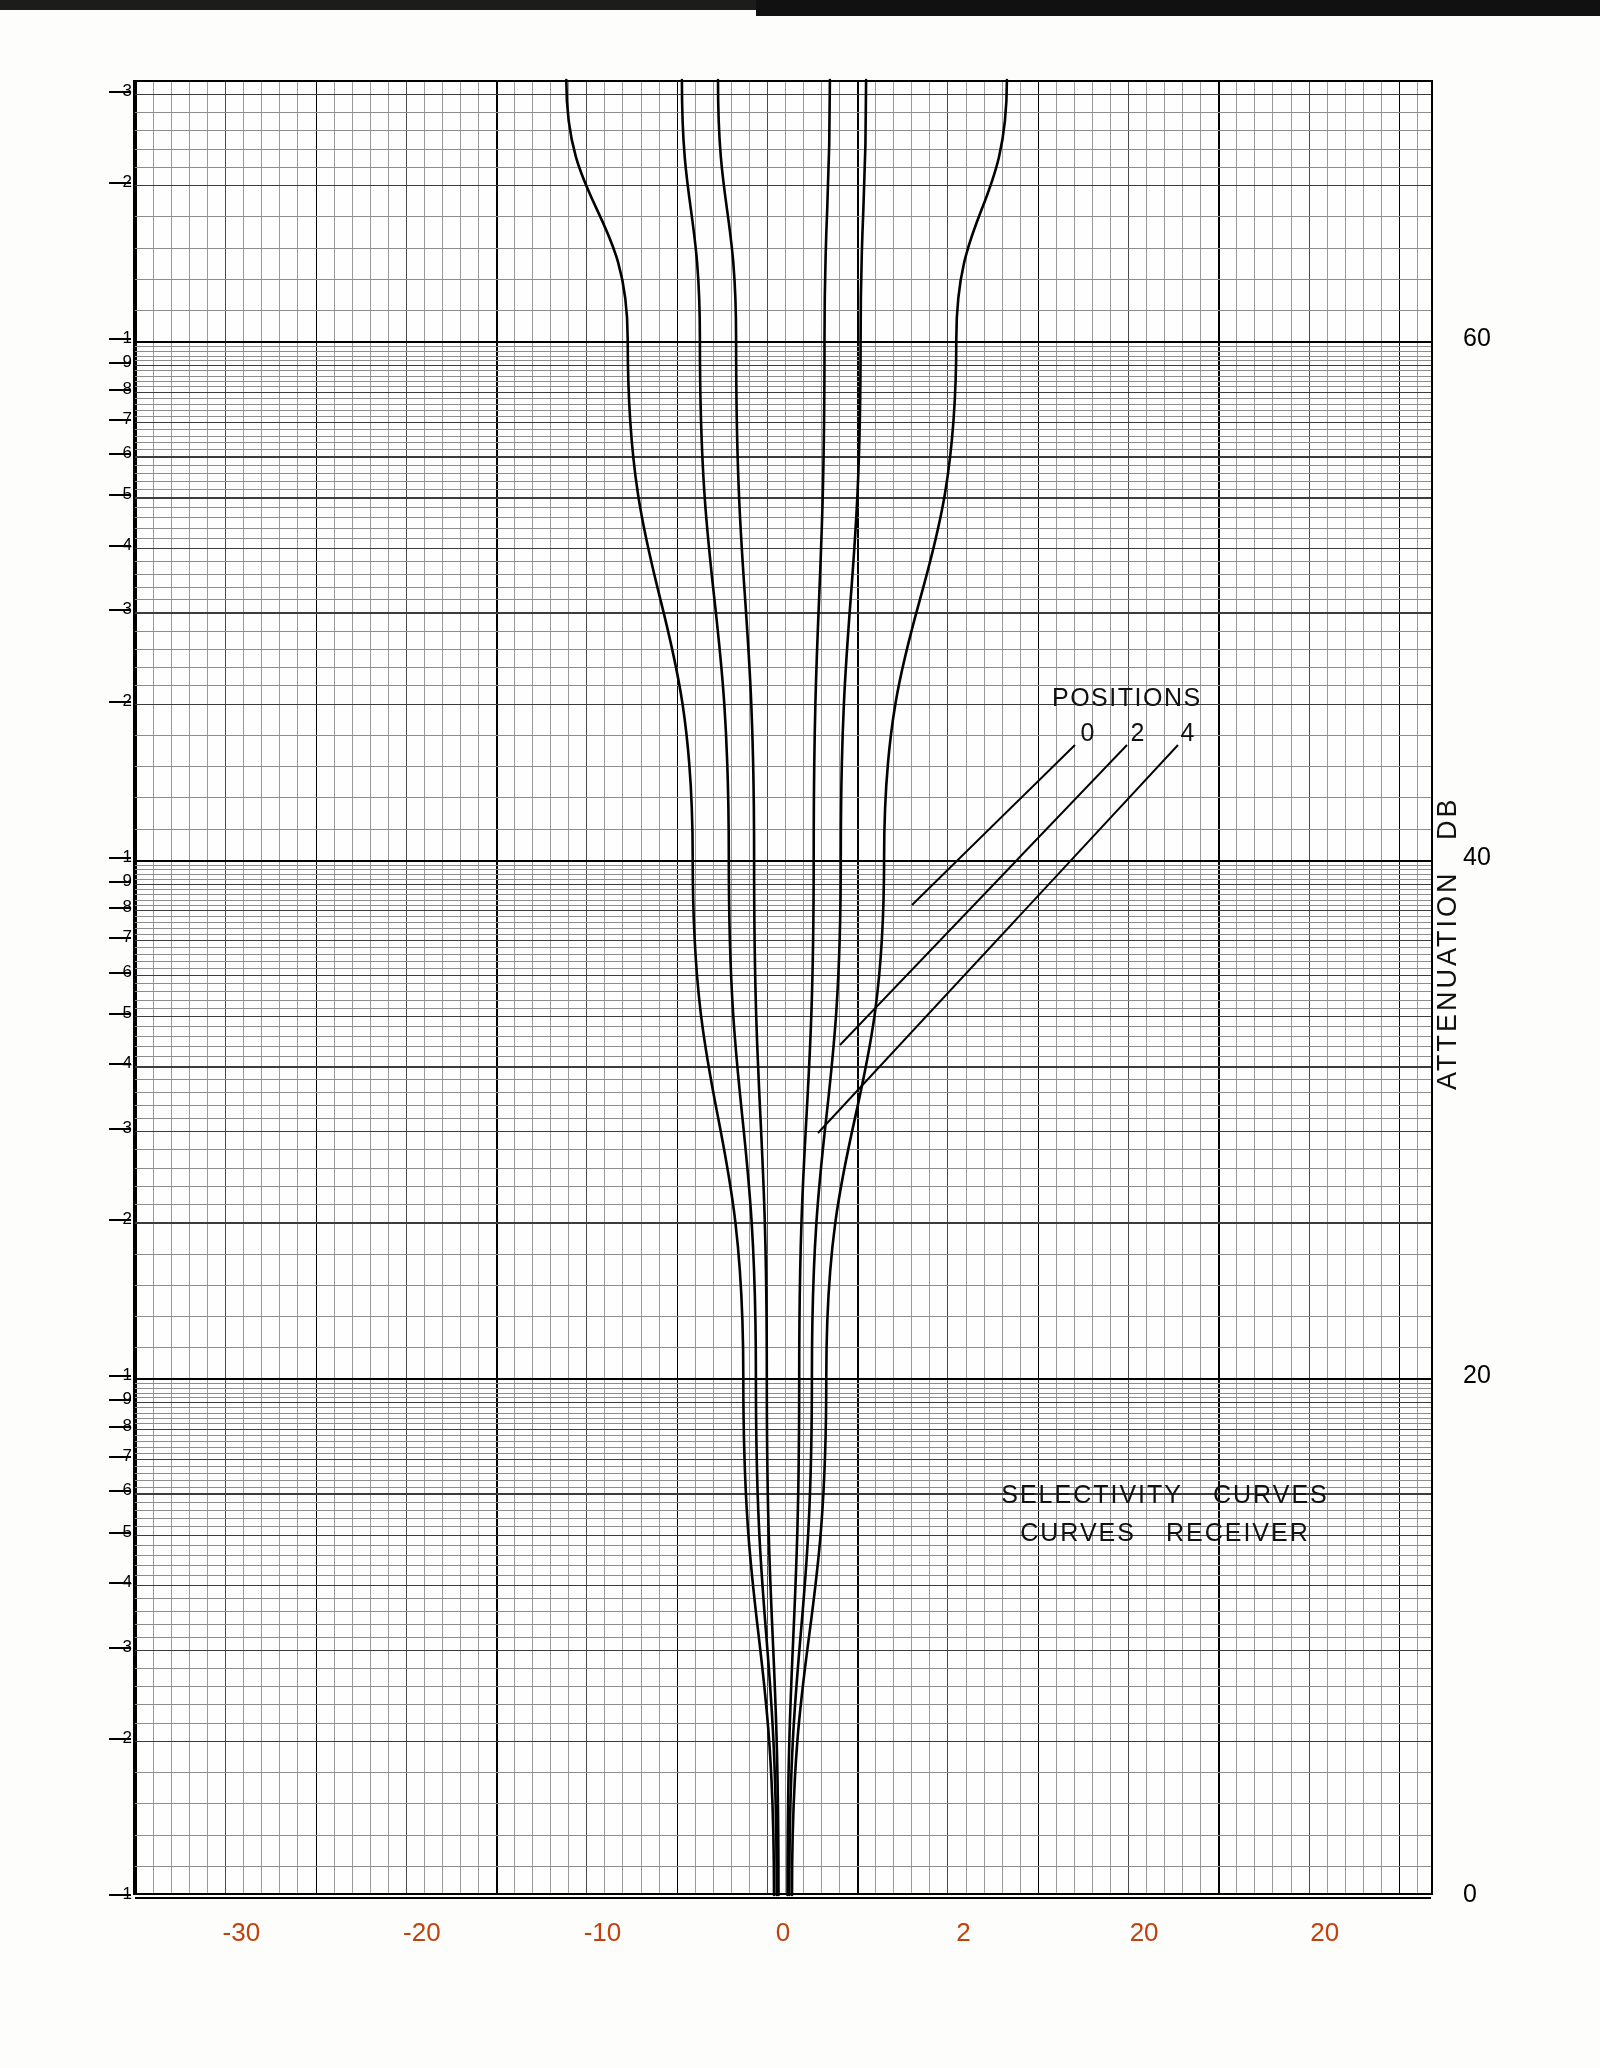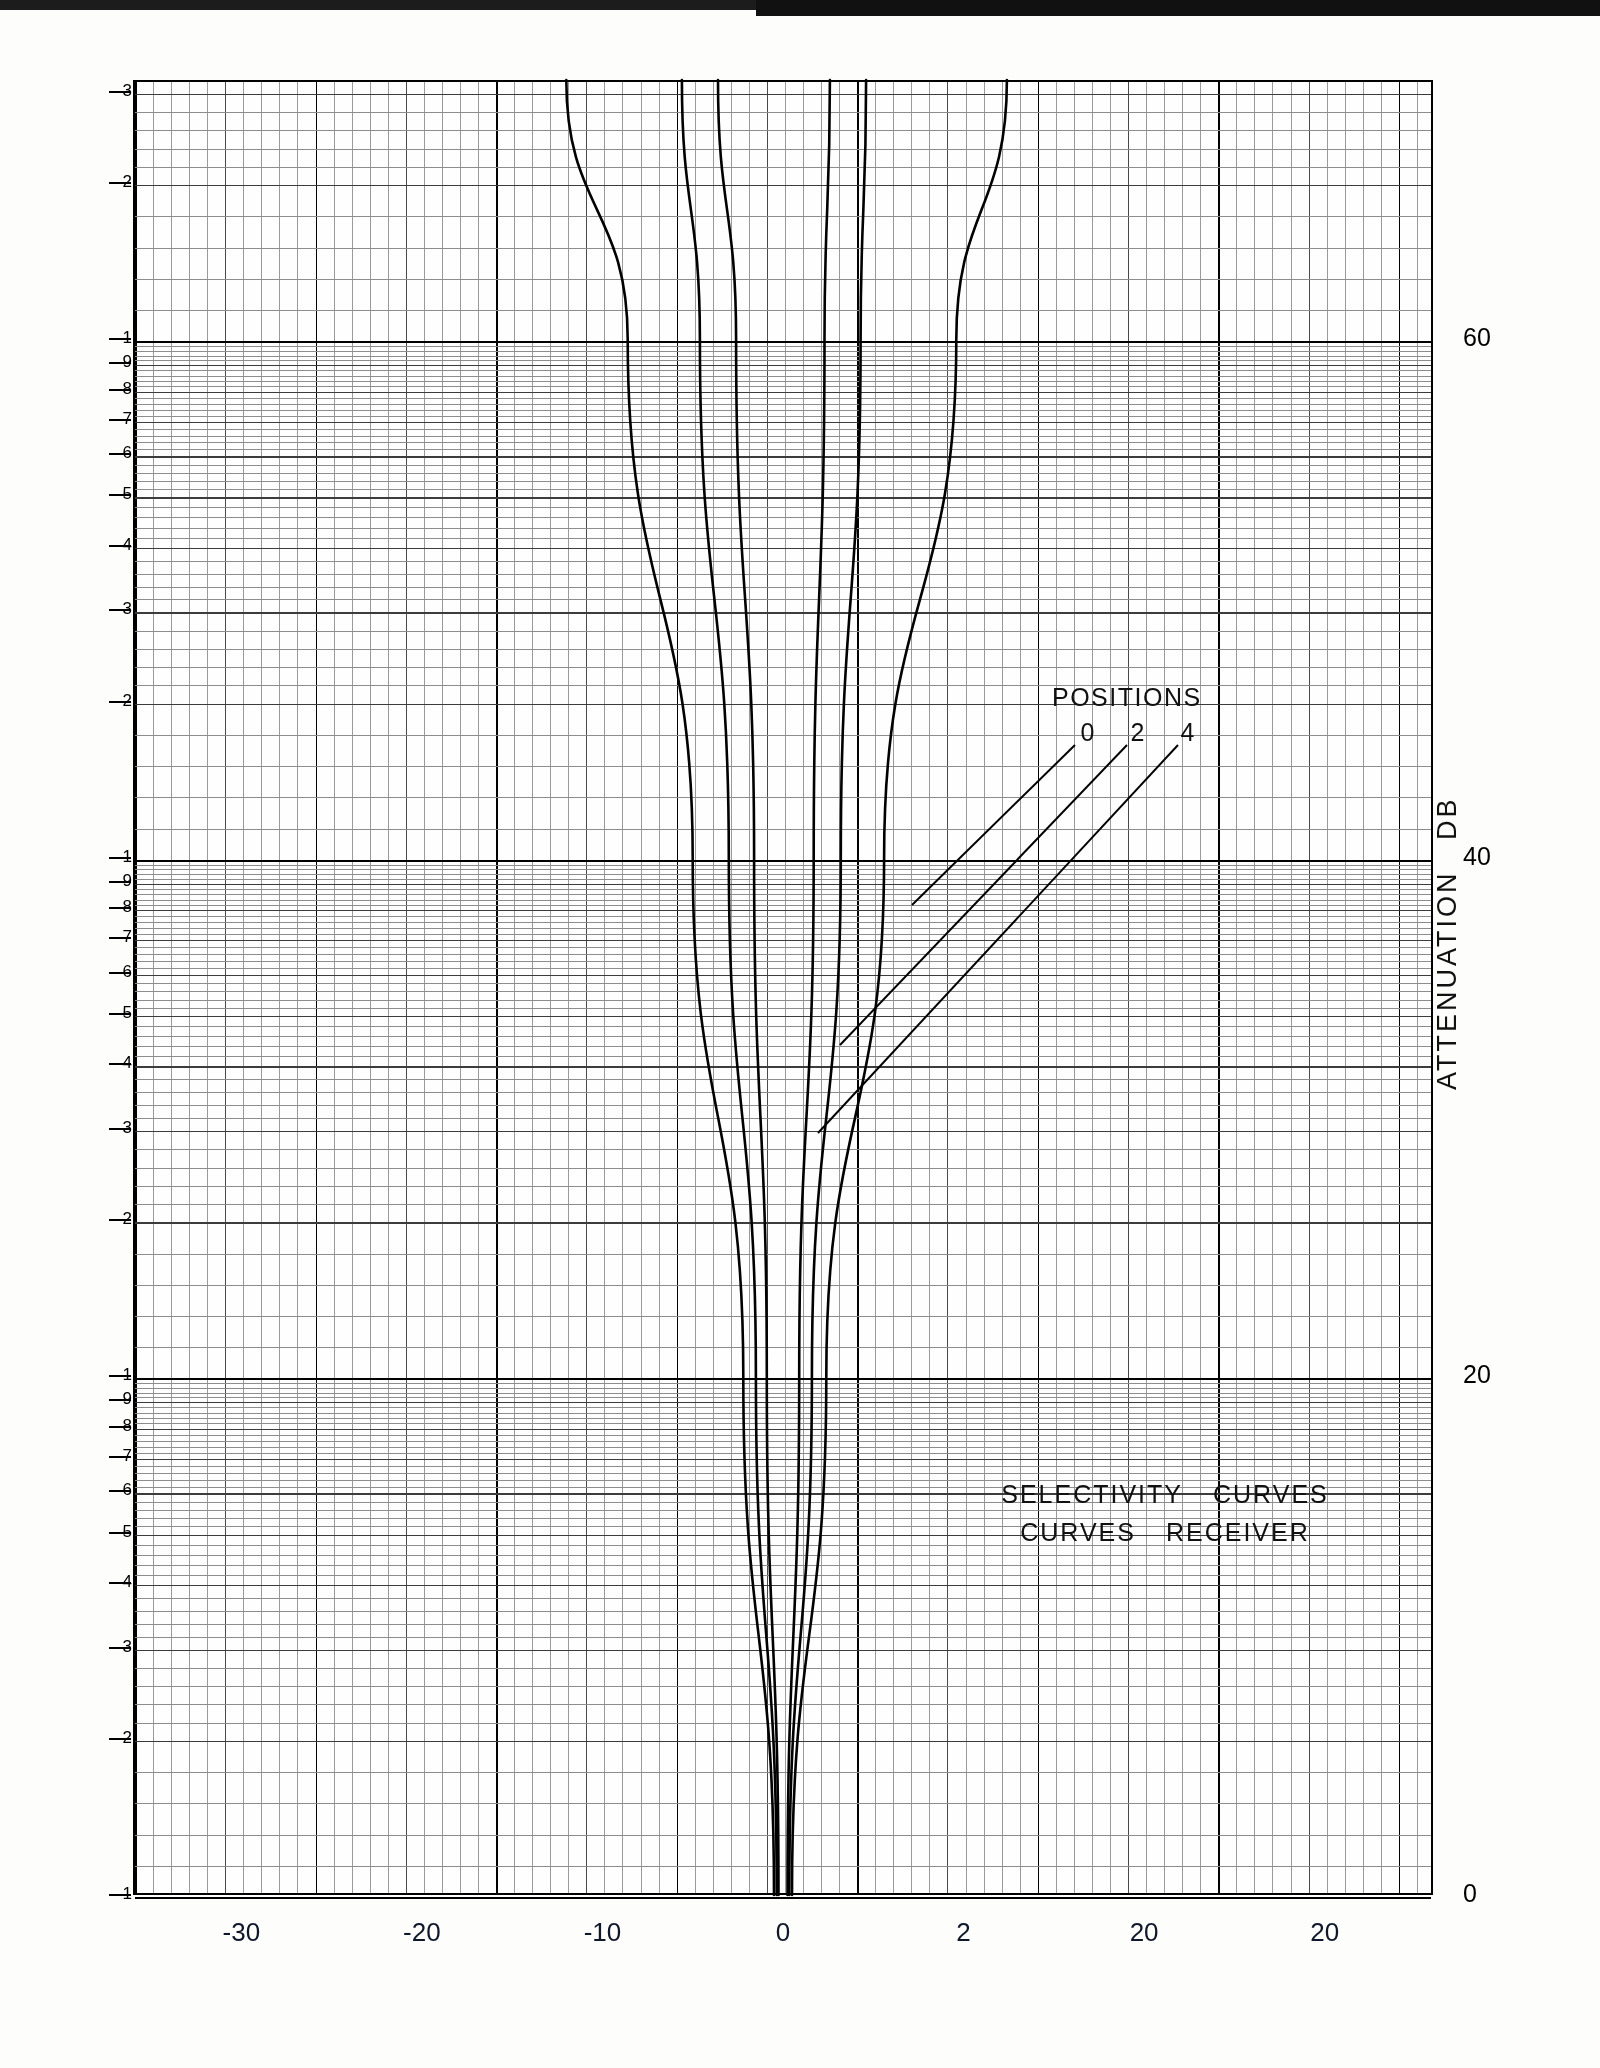--- a/index.html
+++ b/index.html
@@ -122,7 +122,7 @@
   .xlab {
     position: absolute;
     font-size: 26px;
-    color: #0f172a;
+    color: #c2410c;
     text-align: center;
     width: 90px;
     font-family: "Liberation Sans", sans-serif;

